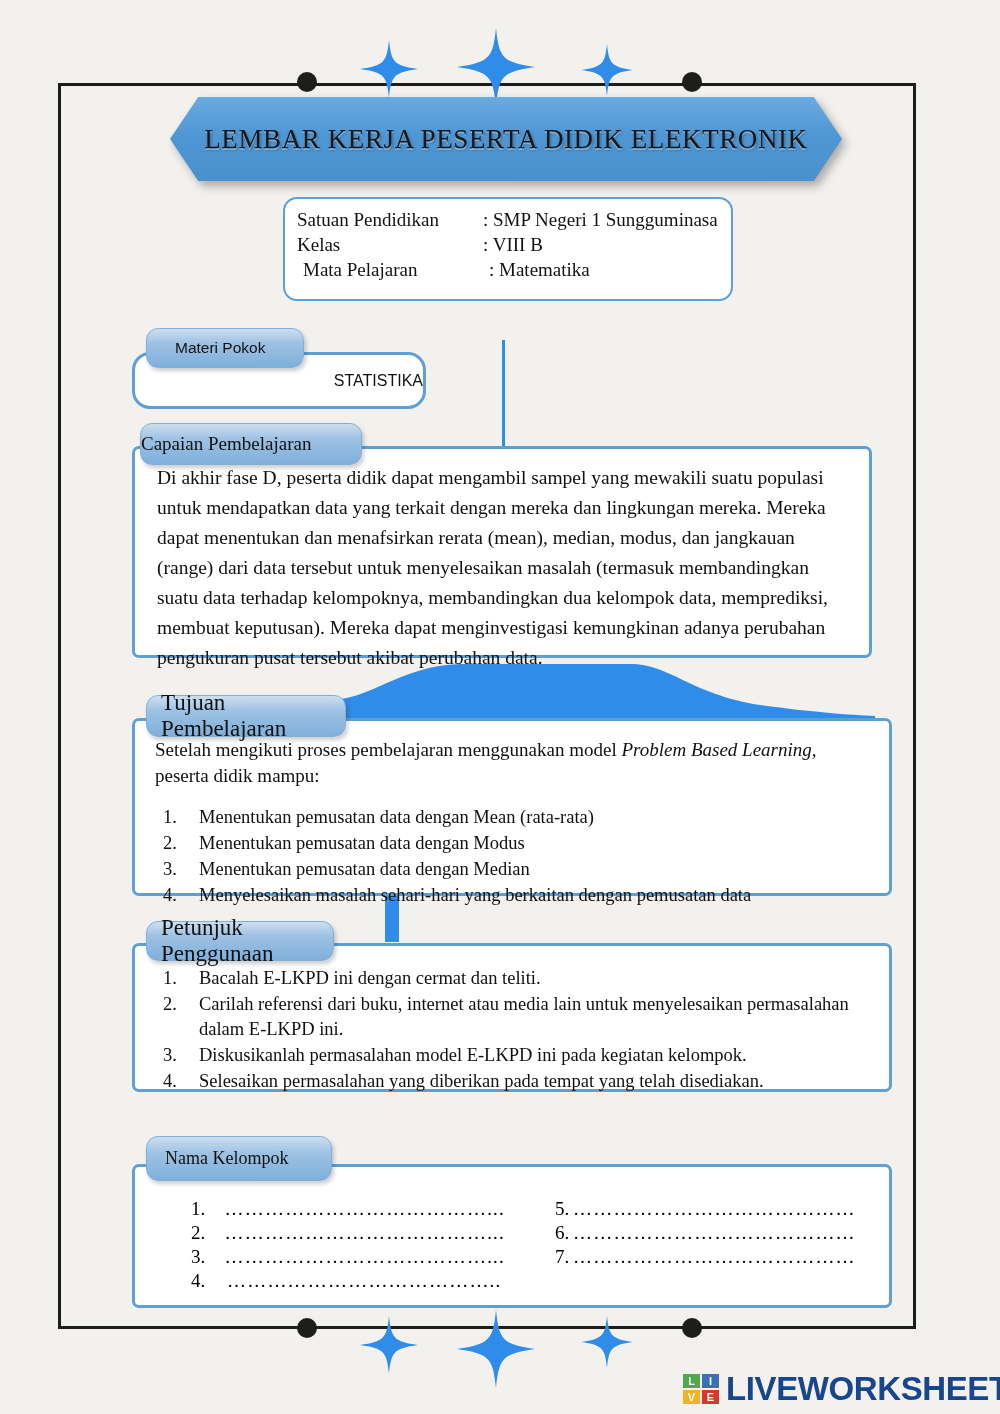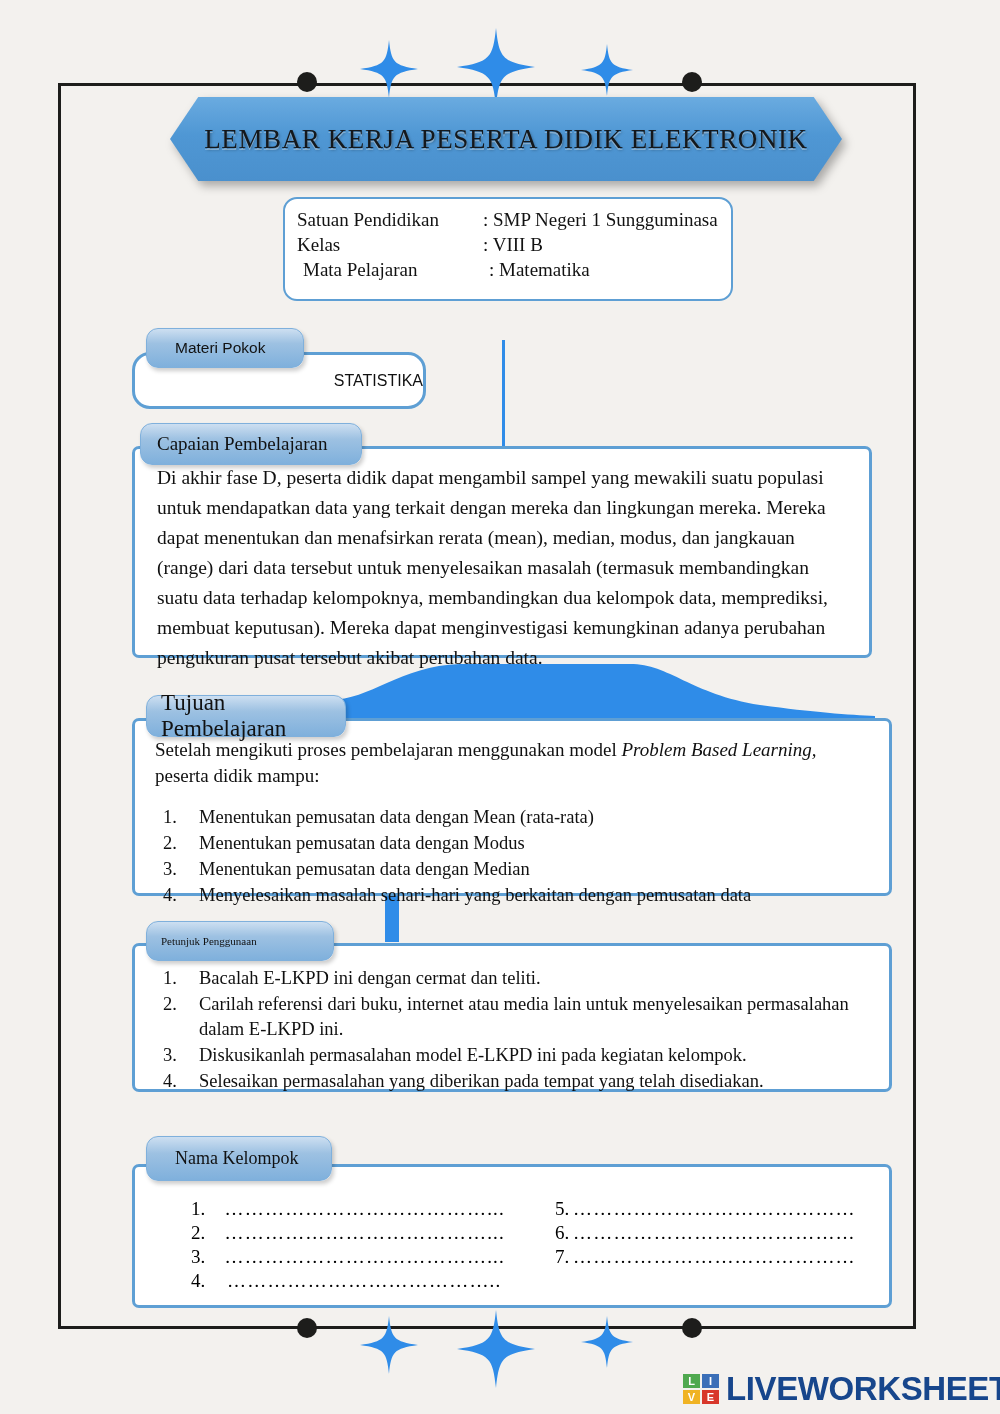--- a/index.html
+++ b/index.html
@@ -200,7 +200,7 @@
 
   <div class="vline" style="left:502px;top:340px;width:3px;height:110px;"></div>
 
-  <div class="tab" style="left:140px;top:407px;width:222px;height:42px;padding-left:16px;">
+  <div class="tab" style="left:140px;top:407px;width:222px;height:42px;">
     <span style="font-size:19px;">Capaian Pembelajaran</span>
   </div>
   <div class="panel" style="left:132px;top:446px;width:740px;height:212px;padding:14px 26px 0 22px;">

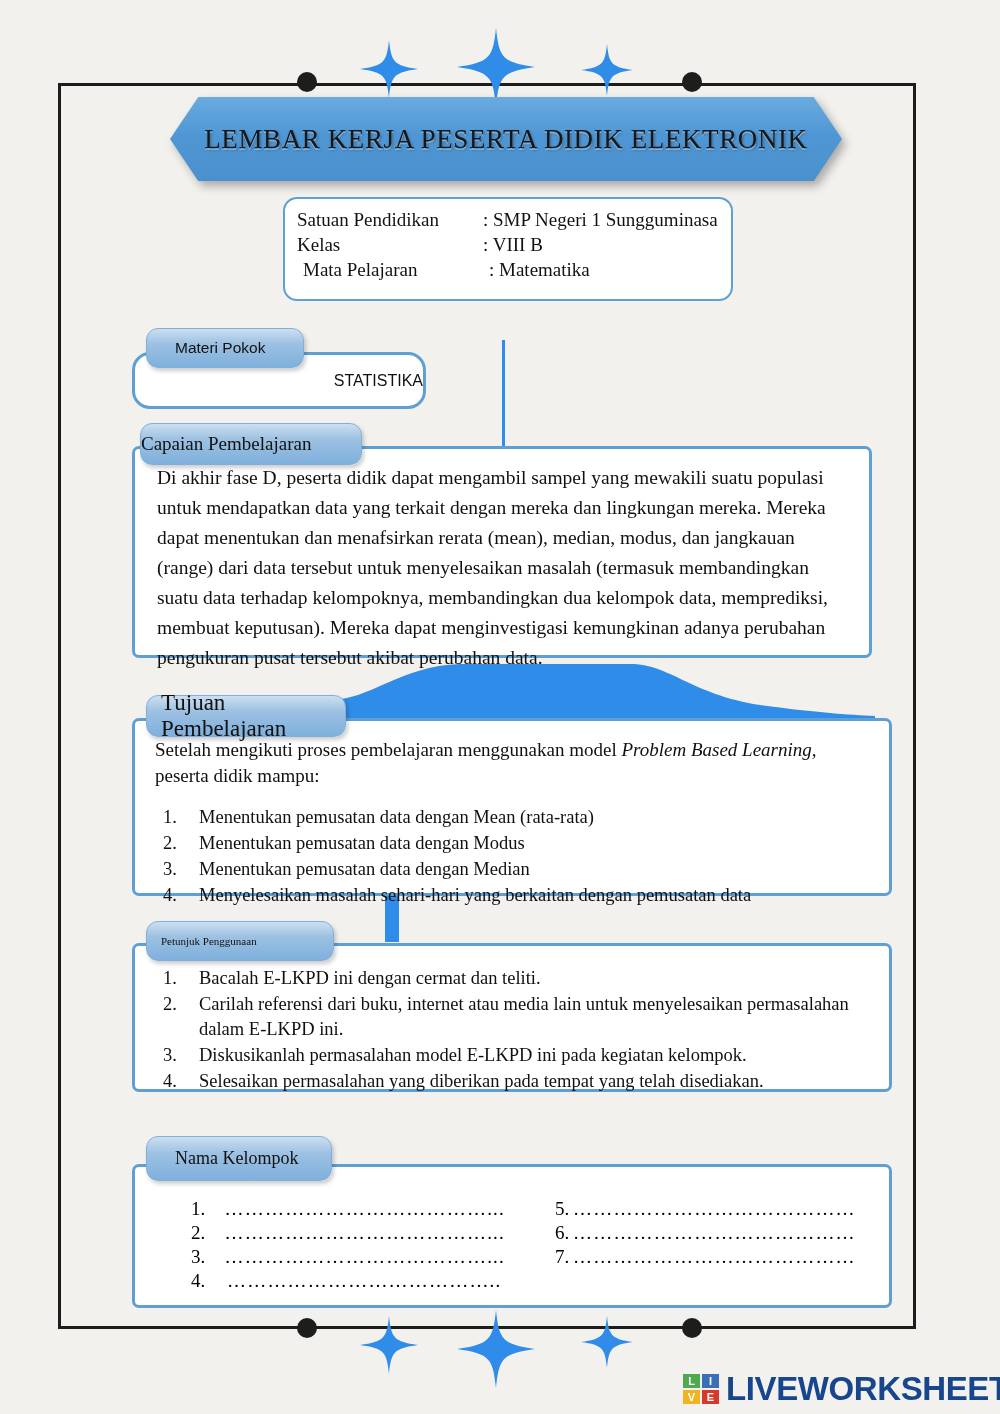--- a/index.html
+++ b/index.html
@@ -231,7 +231,7 @@
   <div class="vline" style="left:385px;top:894px;width:14px;height:48px;"></div>
 
   <div class="tab" style="left:146px;top:905px;width:188px;height:40px;padding-left:14px;">
-    <span style="font-size:11px;">Petunjuk Penggunaan</span>
+    <span style="font-size:23px;">Petunjuk Penggunaan</span>
   </div>
   <div class="panel" style="left:132px;top:943px;width:760px;height:149px;padding:20px 24px 0 20px;">
     <ol class="numlist">

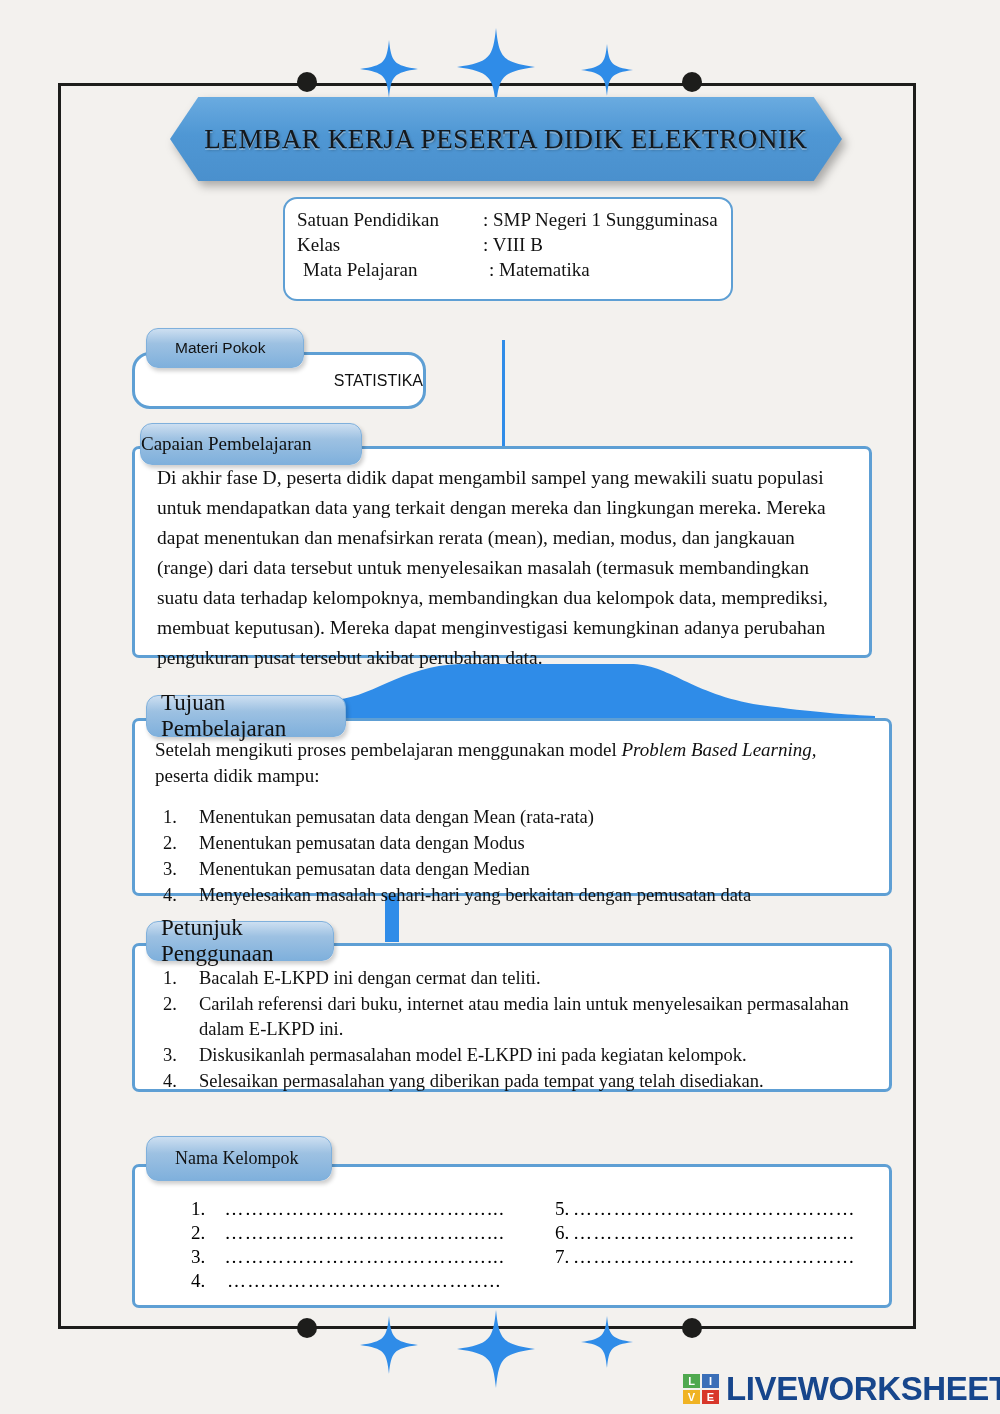--- a/index.html
+++ b/index.html
@@ -242,7 +242,7 @@
     </ol>
   </div>
 
-  <div class="tab" style="left:146px;top:1120px;width:186px;height:45px;padding-left:28px;">
+  <div class="tab" style="left:146px;top:1120px;width:186px;height:45px;padding-left:18px;">
     <span style="font-size:18px;">Nama Kelompok</span>
   </div>
   <div class="panel" style="left:132px;top:1164px;width:760px;height:144px;padding:30px 0 0 0;">

